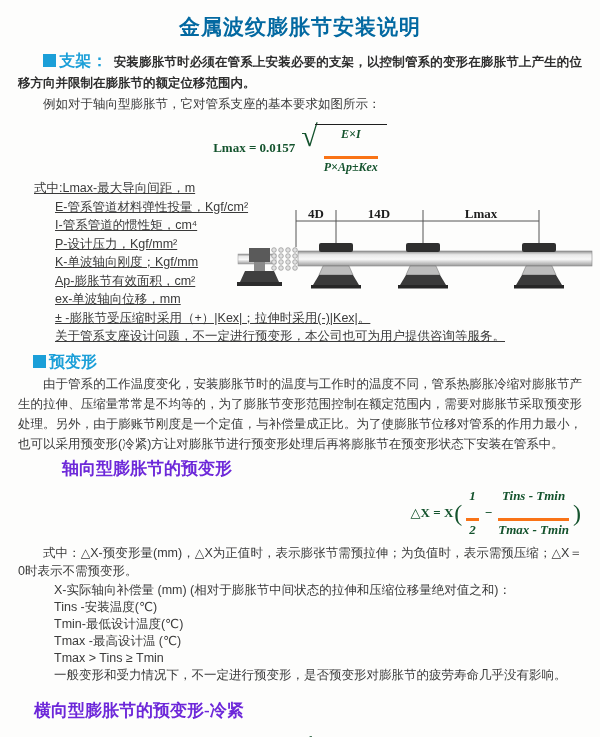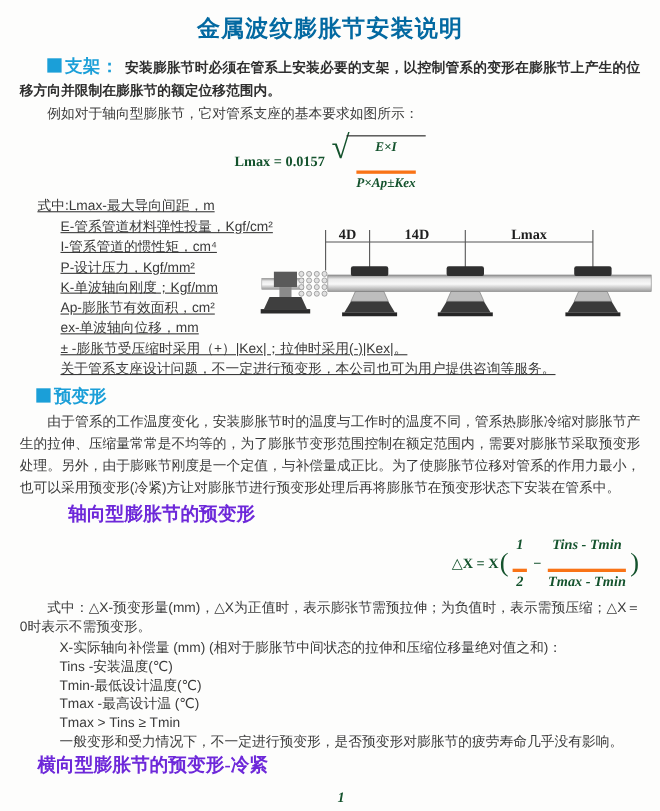--- a/index.html
+++ b/index.html
@@ -46,7 +46,7 @@
   .sec2-heading{margin:6px 0 2px 15px;line-height:20px;}
   .sub-heading{color:#6d28d9;font-size:17px;font-weight:bold;line-height:22px;margin:4px 0 2px 0;}
   .sub-heading.axial{margin-left:44px;margin-top:4px;}
-  .sub-heading.lateral{margin-left:16px;margin-top:2px;font-family:Liberation Serif, serif;}
+  .sub-heading.lateral{margin-left:16px;margin-top:16px;font-family:Liberation Serif, serif;}
   .predeform-body{line-height:20px;}
   .notes{font-size:12.5px;line-height:17px;margin-left:0;}
   .notes .note0{text-align:justify;text-indent:2em;line-height:18px;margin-bottom:2px;}

